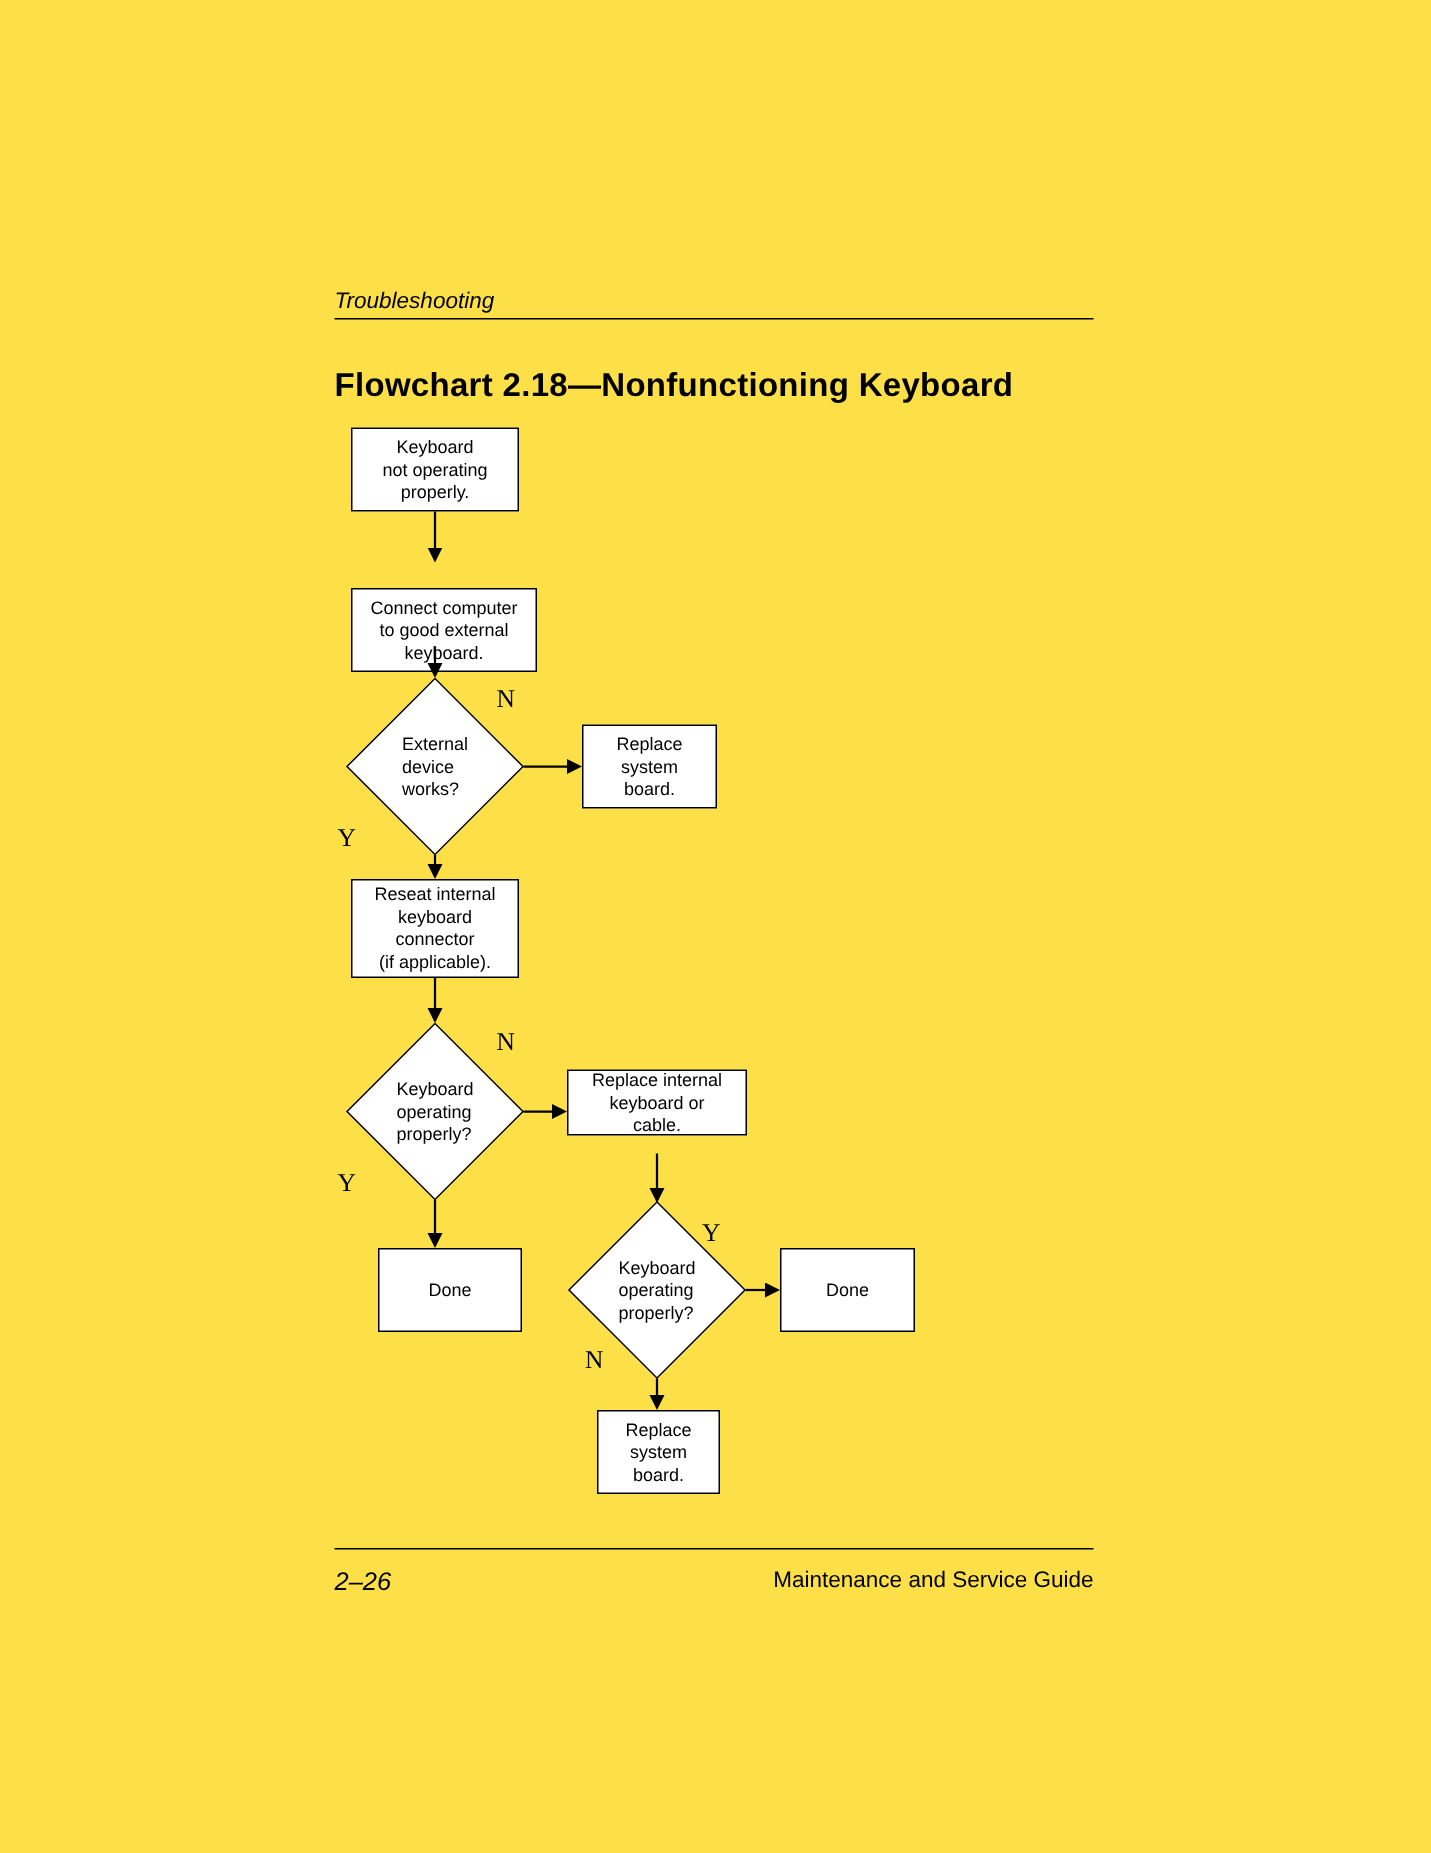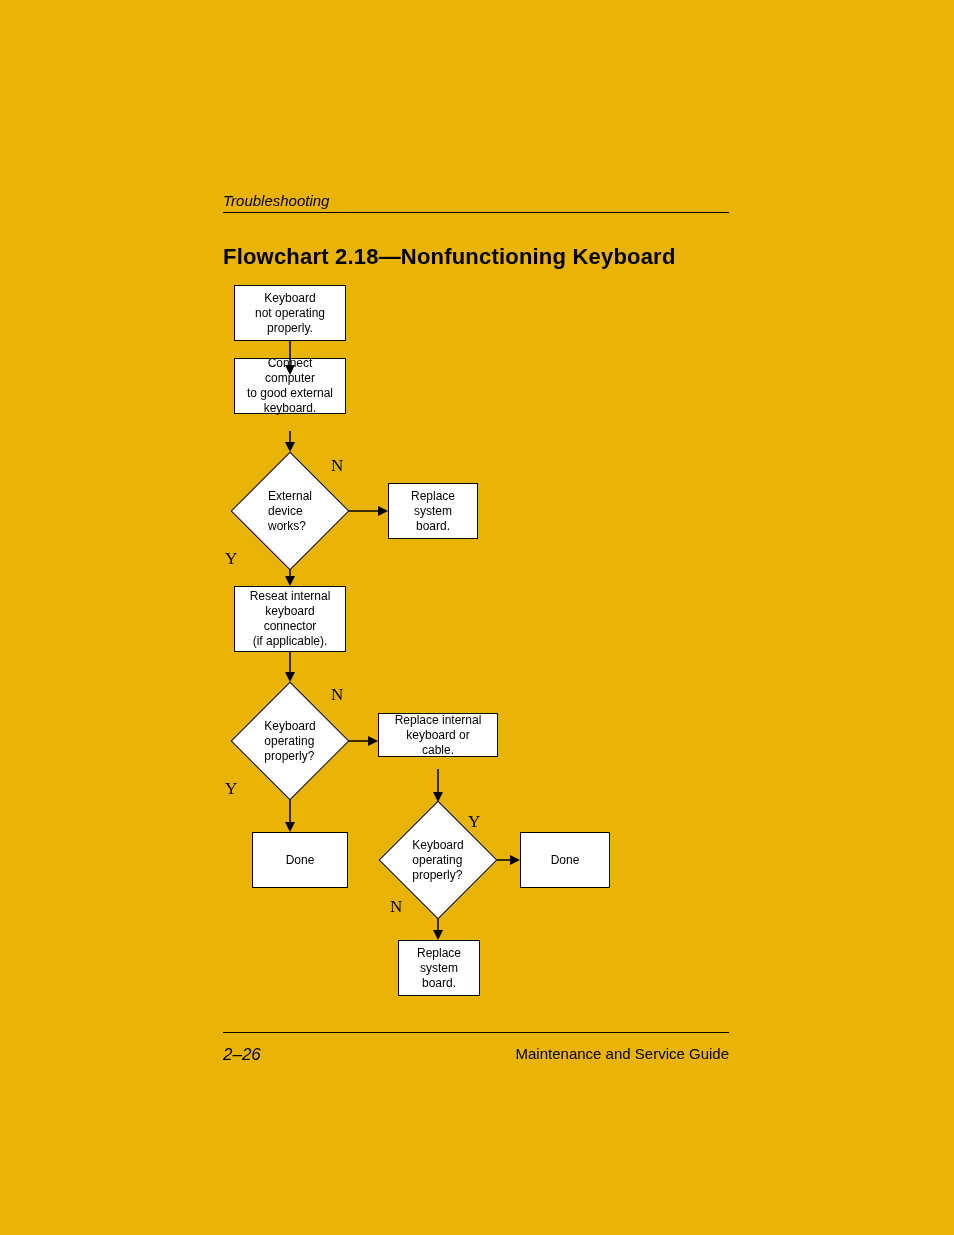--- a/index.html
+++ b/index.html
@@ -3,7 +3,7 @@
 <meta charset="utf-8">
 <style>
   html,body{margin:0;padding:0;background:#fff;font-family:Arial,Helvetica,sans-serif;color:#000}
-  .page{width:954px;height:1235px;position:relative;margin:0 auto;background:#eab308}
+  .page{width:954px;height:1235px;position:relative;margin:0 auto;background:#fde047}
   .header-line{position:absolute;left:223px;top:192px;font-style:italic;font-size:15px}
   .hr-top{position:absolute;left:223px;right:225px;top:212px;height:1px;background:#000}
   .hr-bot{position:absolute;left:223px;right:225px;top:1032px;height:1px;background:#000}

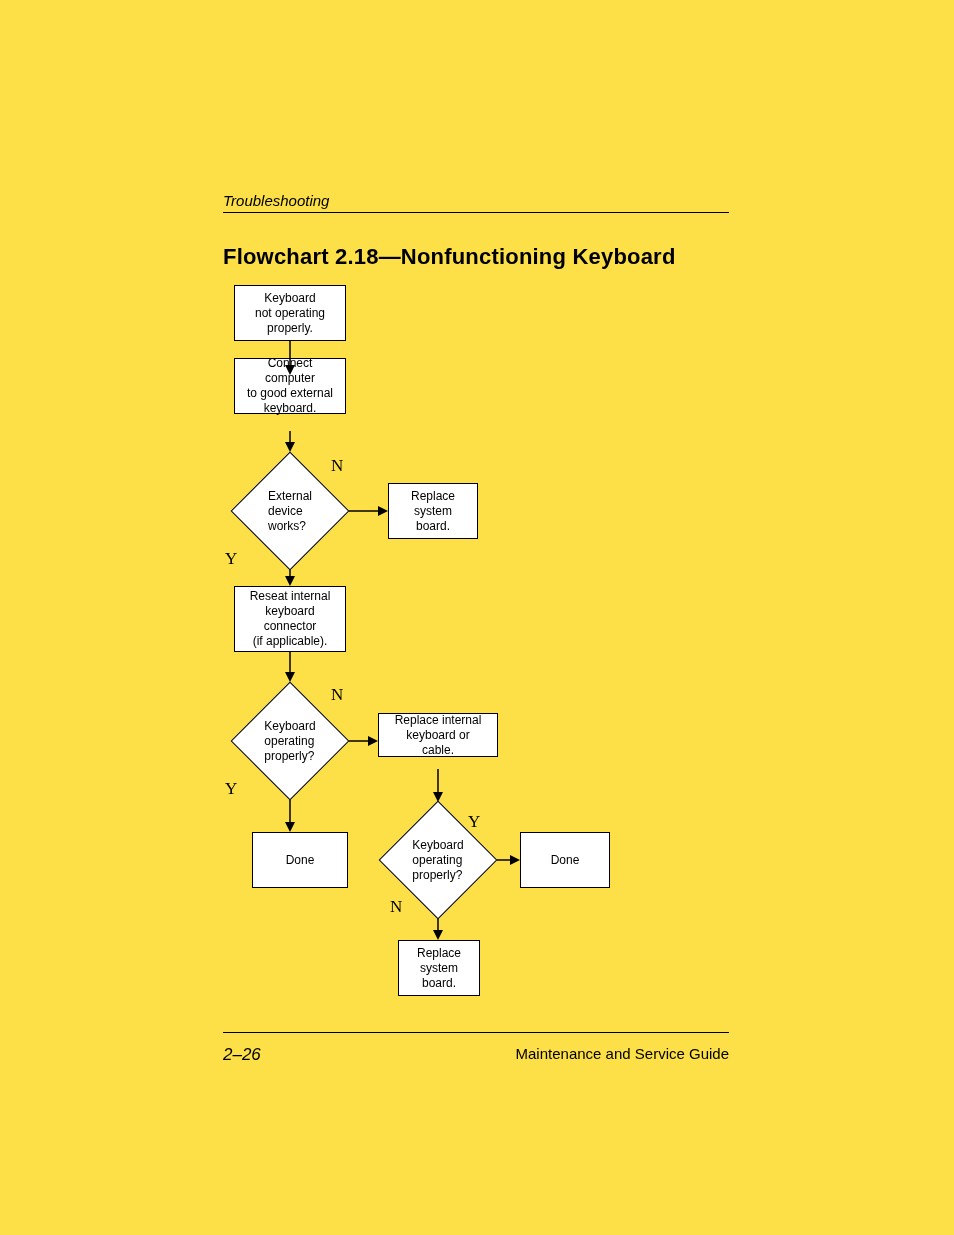--- a/index.html
+++ b/index.html
@@ -37,7 +37,7 @@
   <div class="title">Flowchart 2.18—Nonfunctioning Keyboard</div>
 
   <div class="box" style="left:234px;top:285px;width:112px;height:56px">Keyboard<br>not operating<br>properly.</div>
-  <div class="box" style="left:234px;top:358px;width:112px;height:56px">Connect computer<br>to good external<br>keyboard.</div>
+  <div class="box" style="left:234px;top:392px;width:124px;height:56px">Connect computer<br>to good external<br>keyboard.</div>
   <div class="box" style="left:388px;top:483px;width:90px;height:56px">Replace<br>system<br>board.</div>
   <div class="box" style="left:234px;top:586px;width:112px;height:66px">Reseat internal<br>keyboard<br>connector<br>(if applicable).</div>
   <div class="box" style="left:378px;top:713px;width:120px;height:44px">Replace internal<br>keyboard or<br>cable.</div>

